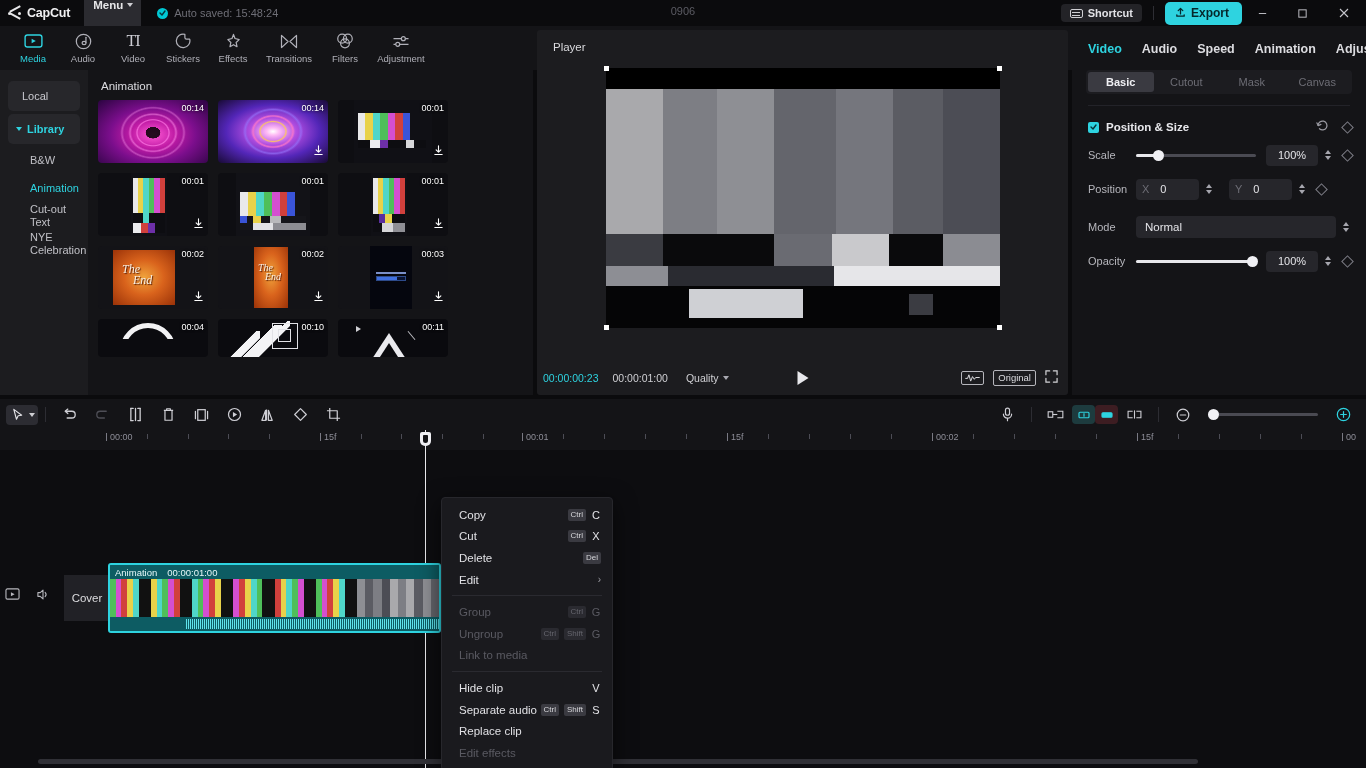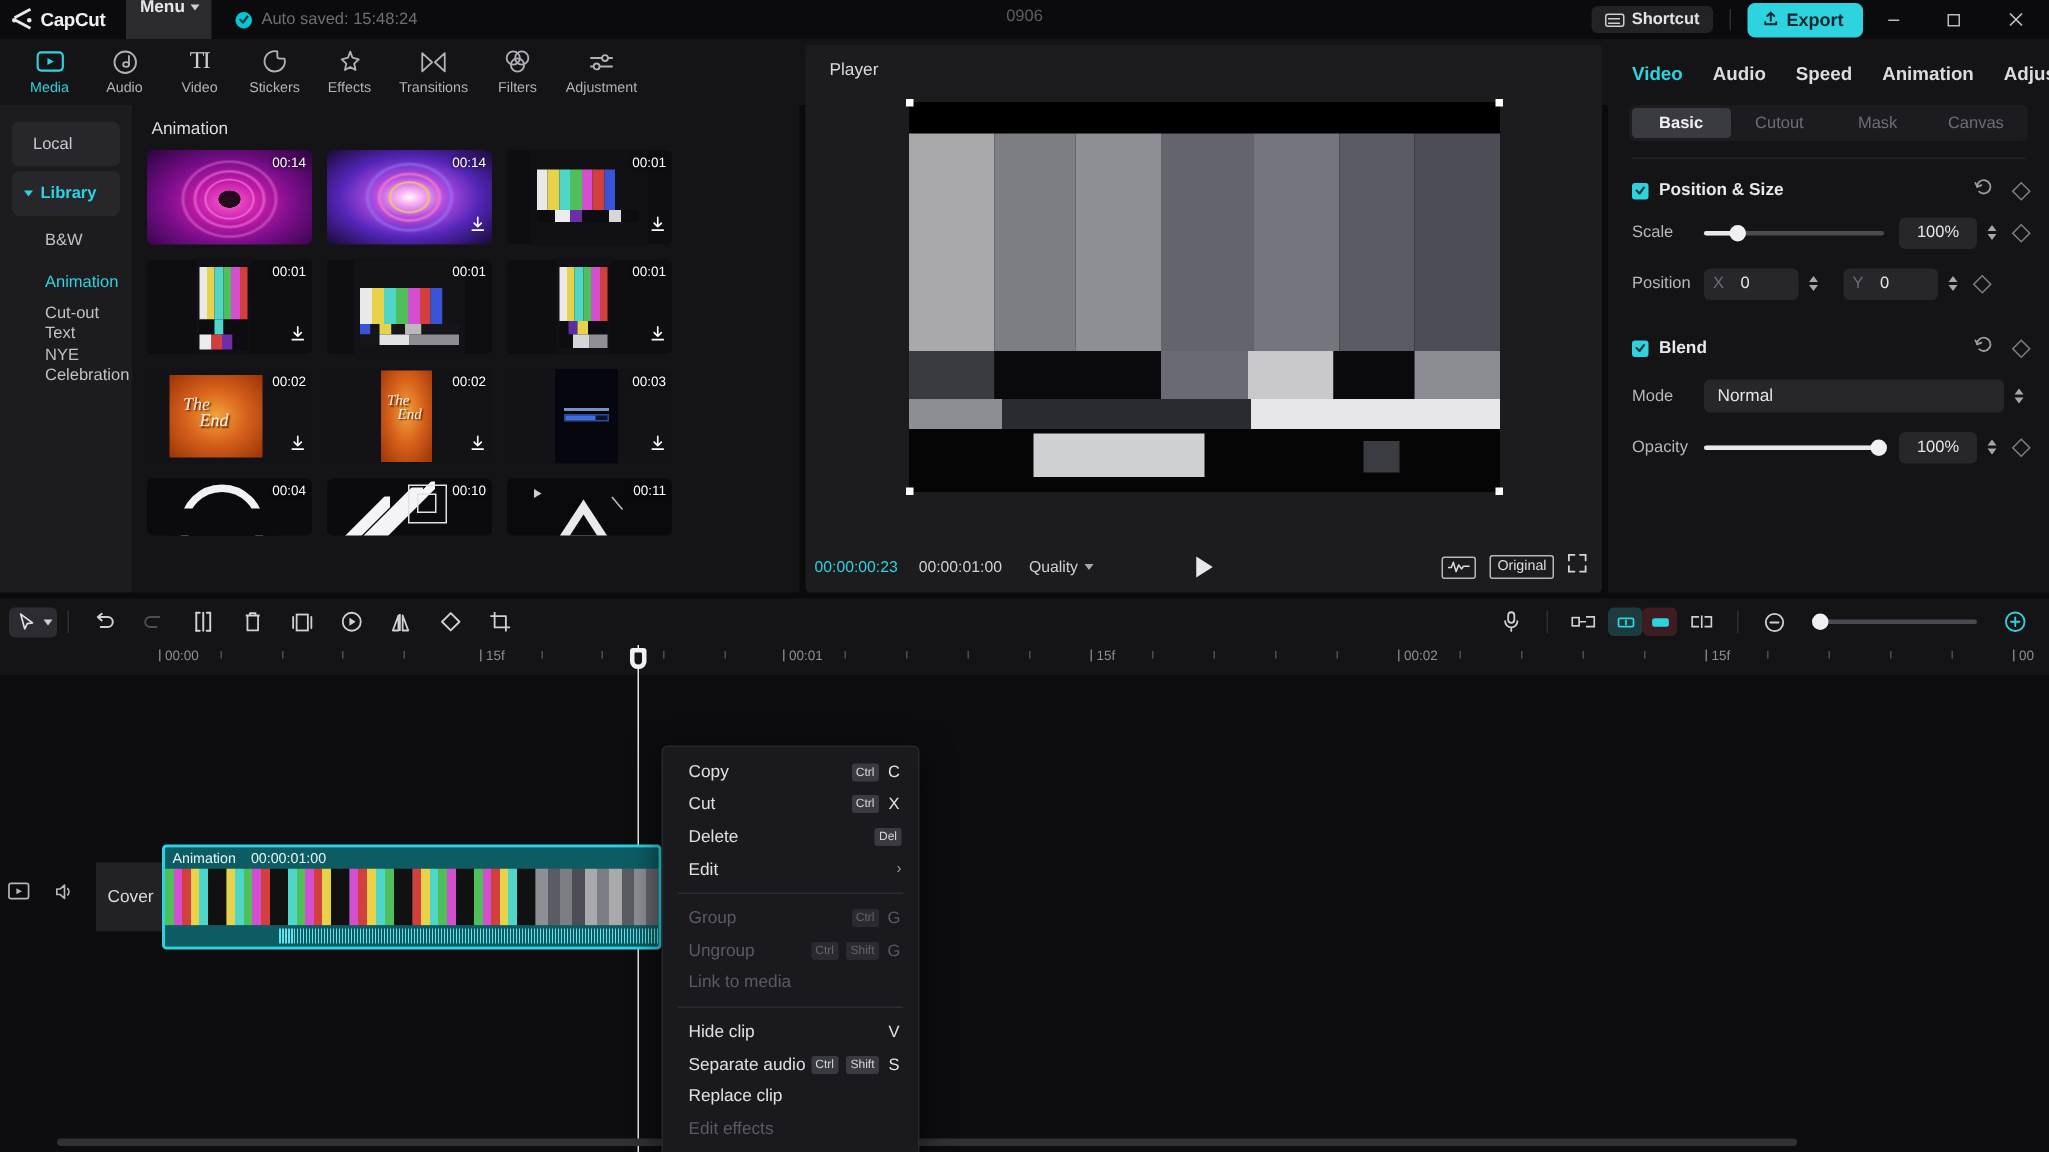--- a/index.html
+++ b/index.html
@@ -682,23 +682,6 @@
     </div>
 
 
-    <div class="secthead" style="padding-top:19px;">
-      <span class="cbx">
-        <svg width="7" height="6" viewBox="0 0 7 6">
-            <path d="M1 3l2 2 3-4" stroke="#06343a" stroke-width="1.4" fill="none" stroke-linecap="round" stroke-linejoin="round"></path>
-          </svg>
-      </span>
-      <span class="secttitle">Blend</span>
-      <span class="sect-ico">
-        <span>
-          <svg width="13" height="13" viewBox="0 0 14 14">
-              <path d="M2.2 7a4.8 4.8 0 1 1 1.5 3.5" stroke="#9a9aa2" stroke-width="1.3" fill="none" stroke-linecap="round"></path>
-              <path d="M1 4.2l1.4 2.9 2.9-1.3" stroke="#9a9aa2" stroke-width="1.3" fill="none" stroke-linecap="round" stroke-linejoin="round"></path>
-            </svg>
-        </span>
-        <span class="diamond"></span>
-      </span>
-    </div>
 
     <div class="row" style="margin-top:8px;">
       <span class="rlbl">Mode</span>

